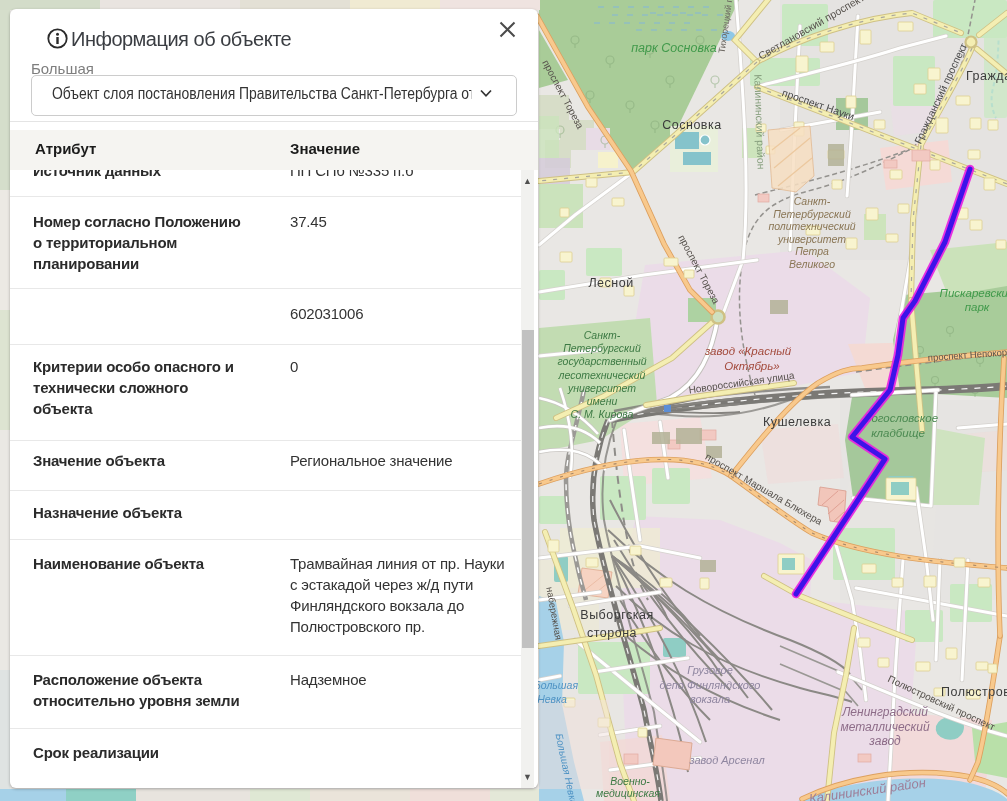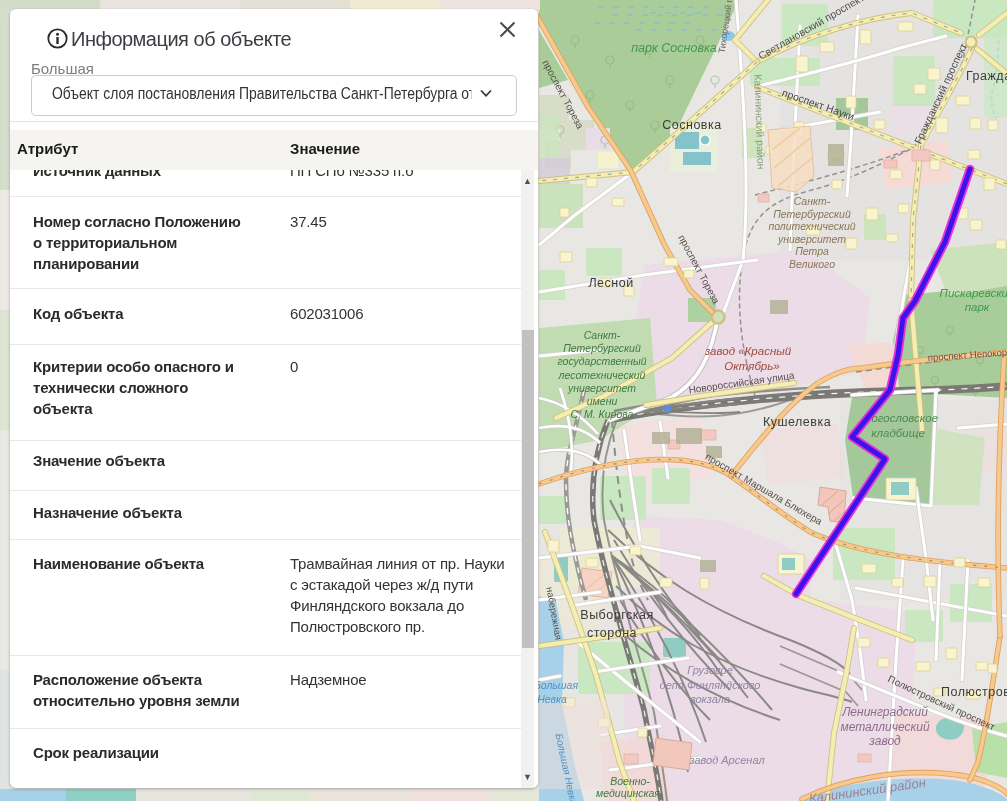--- a/index.html
+++ b/index.html
@@ -17,7 +17,7 @@
   .chev{position:absolute;right:24px;top:13px;}
   .sep{position:absolute;left:0;top:112px;width:528px;border-top:1px solid #e4e4e4;}
   .thead{position:absolute;left:0;top:121px;width:528px;height:40px;background:#f5f4f1;}
-  .thead .a{position:absolute;left:7px;top:10px;font-weight:bold;font-size:15px;color:#1b1b1b;}
+  .thead .a{position:absolute;left:25px;top:10px;font-weight:bold;font-size:15px;color:#1b1b1b;}
   .thead .b{position:absolute;left:280px;top:10px;font-weight:bold;font-size:15px;color:#1b1b1b;}
   .scroll{position:absolute;left:0;top:161px;width:511px;height:782px;overflow:hidden;}
   .row-attr{position:absolute;left:23px;width:240px;font-weight:bold;font-size:15px;

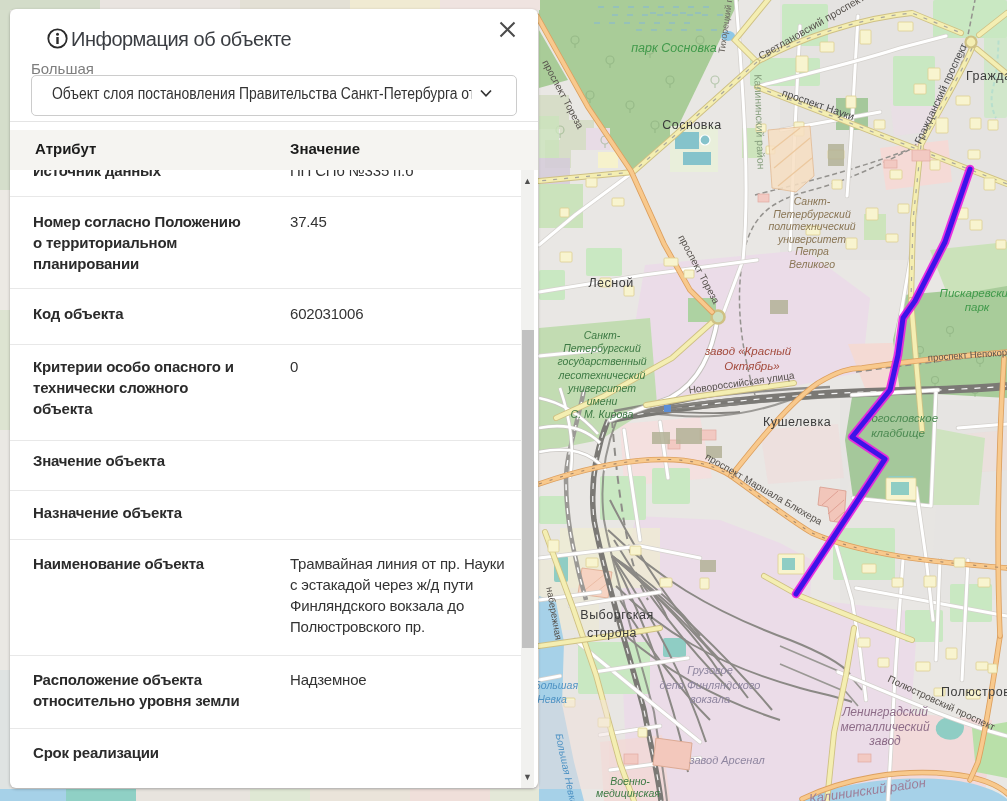--- a/index.html
+++ b/index.html
@@ -536,7 +536,6 @@
     <div class="row-attr" style="top:41px">Номер согласно Положению<br>о территориальном<br>планировании</div>
     <div class="row-val" style="top:41px">37.45</div>
     <div class="div" style="top:118px"></div>
-    <div class="row-attr" style="top:133px">Код объекта</div>
     <div class="row-val" style="top:133px">602031006</div>
     <div class="div" style="top:174px"></div>
     <div class="row-attr" style="top:186px">Критерии особо опасного и<br>технически сложного<br>объекта</div>

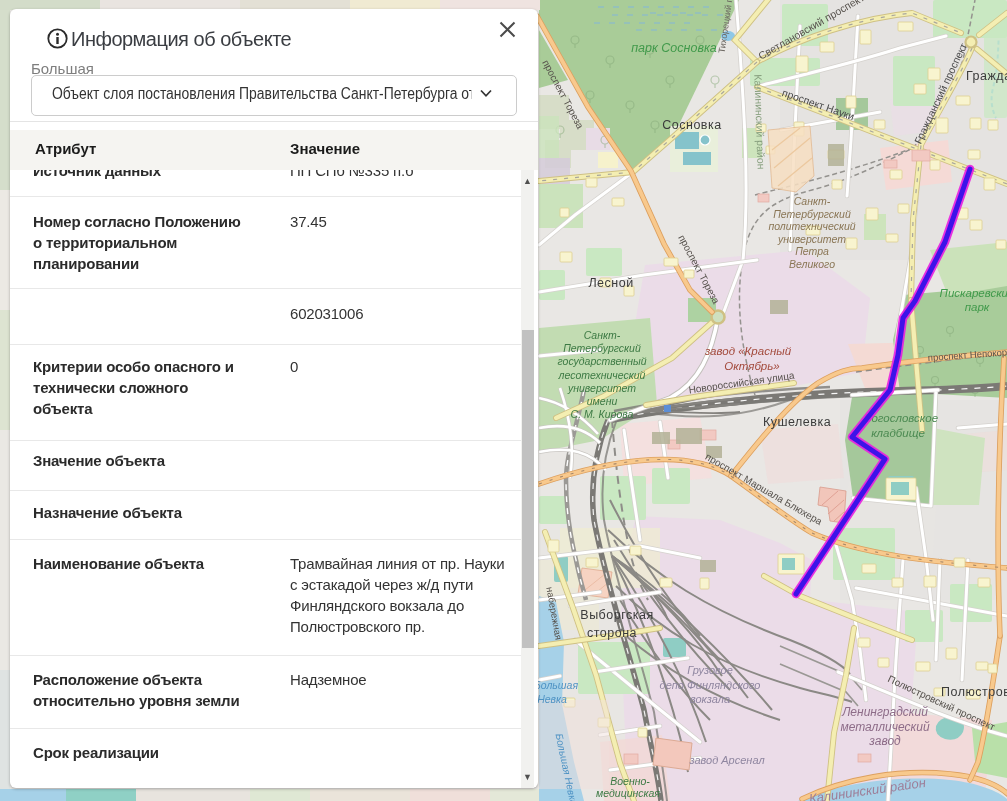--- a/index.html
+++ b/index.html
@@ -542,6 +542,7 @@
     <div class="row-val" style="top:186px">0</div>
     <div class="div" style="top:270px"></div>
     <div class="row-attr" style="top:280px">Значение объекта</div>
+    <div class="row-val" style="top:280px">Региональное значение</div>
     <div class="div" style="top:320px"></div>
     <div class="row-attr" style="top:332px">Назначение объекта</div>
     <div class="div" style="top:369px"></div>

